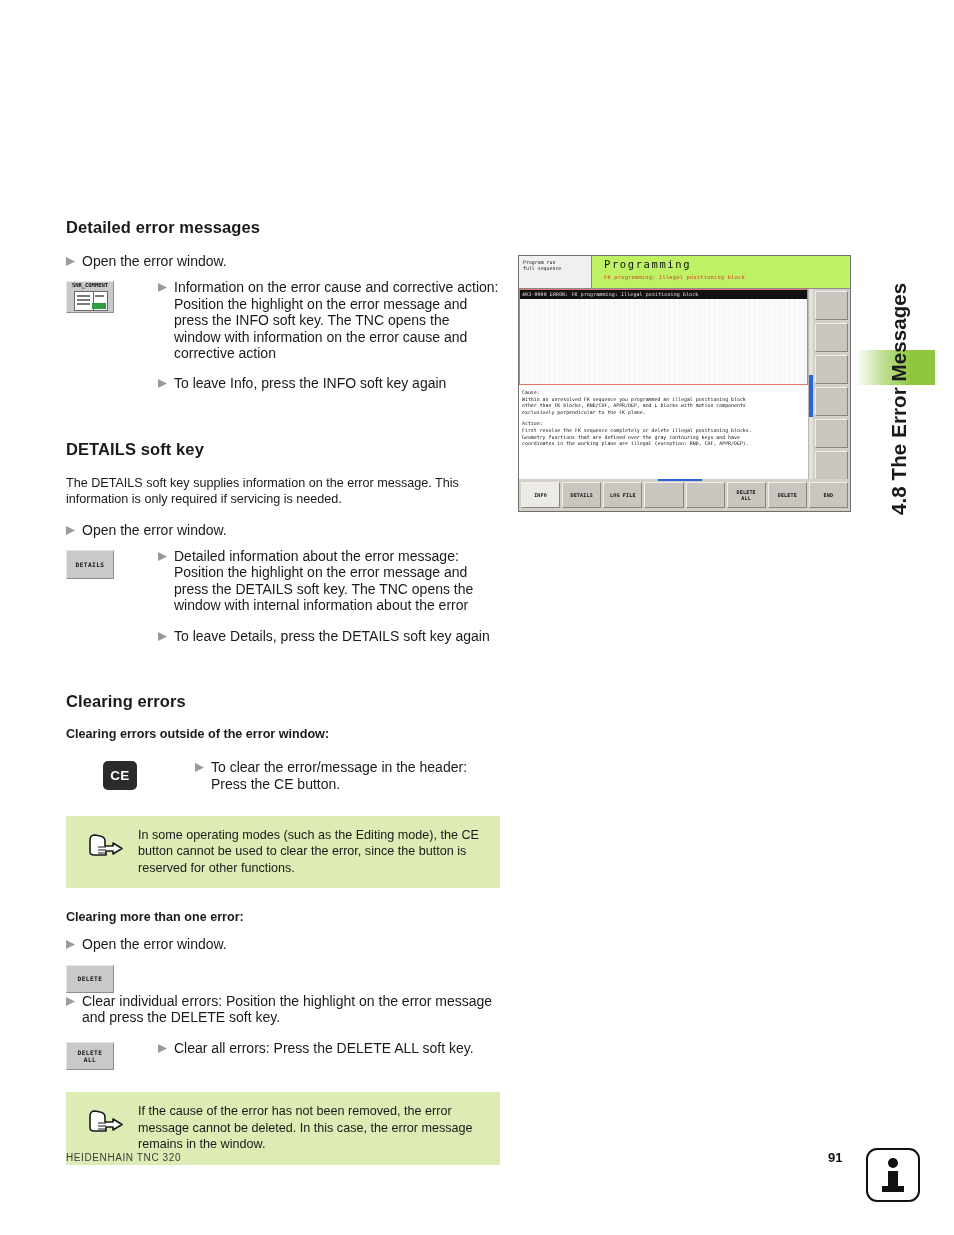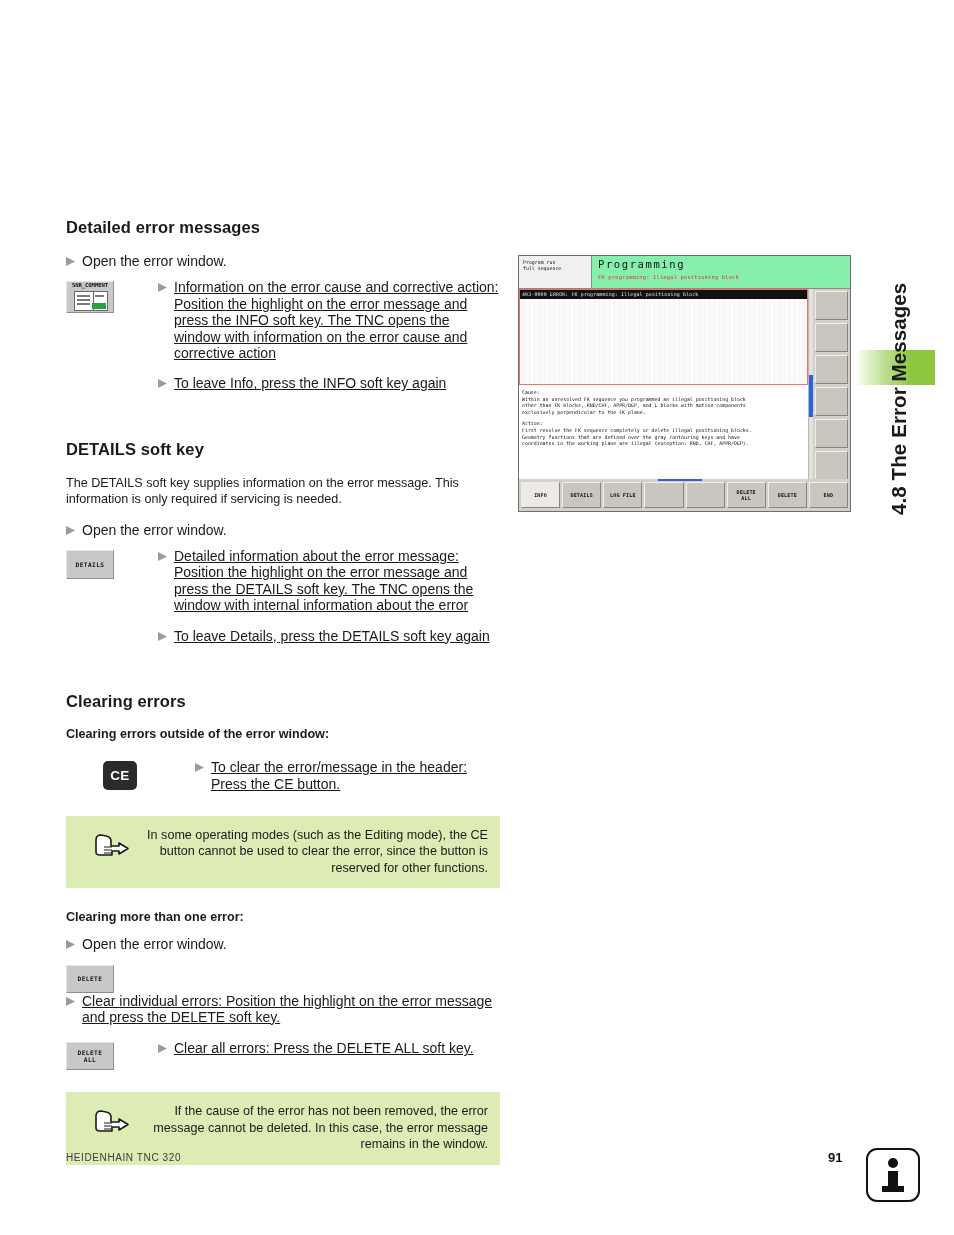--- a/index.html
+++ b/index.html
@@ -246,8 +246,8 @@
   .tnc-modeline { white-space: nowrap; }
   .tnc-titlewrap {
     flex: 1 1 auto;
-    padding: 2px 0 0 6px;
-    background: #86efac;
+    padding: 2px 0 0 12px;
+    background: #bef264;
     box-sizing: border-box;
   }
   .tnc-title {

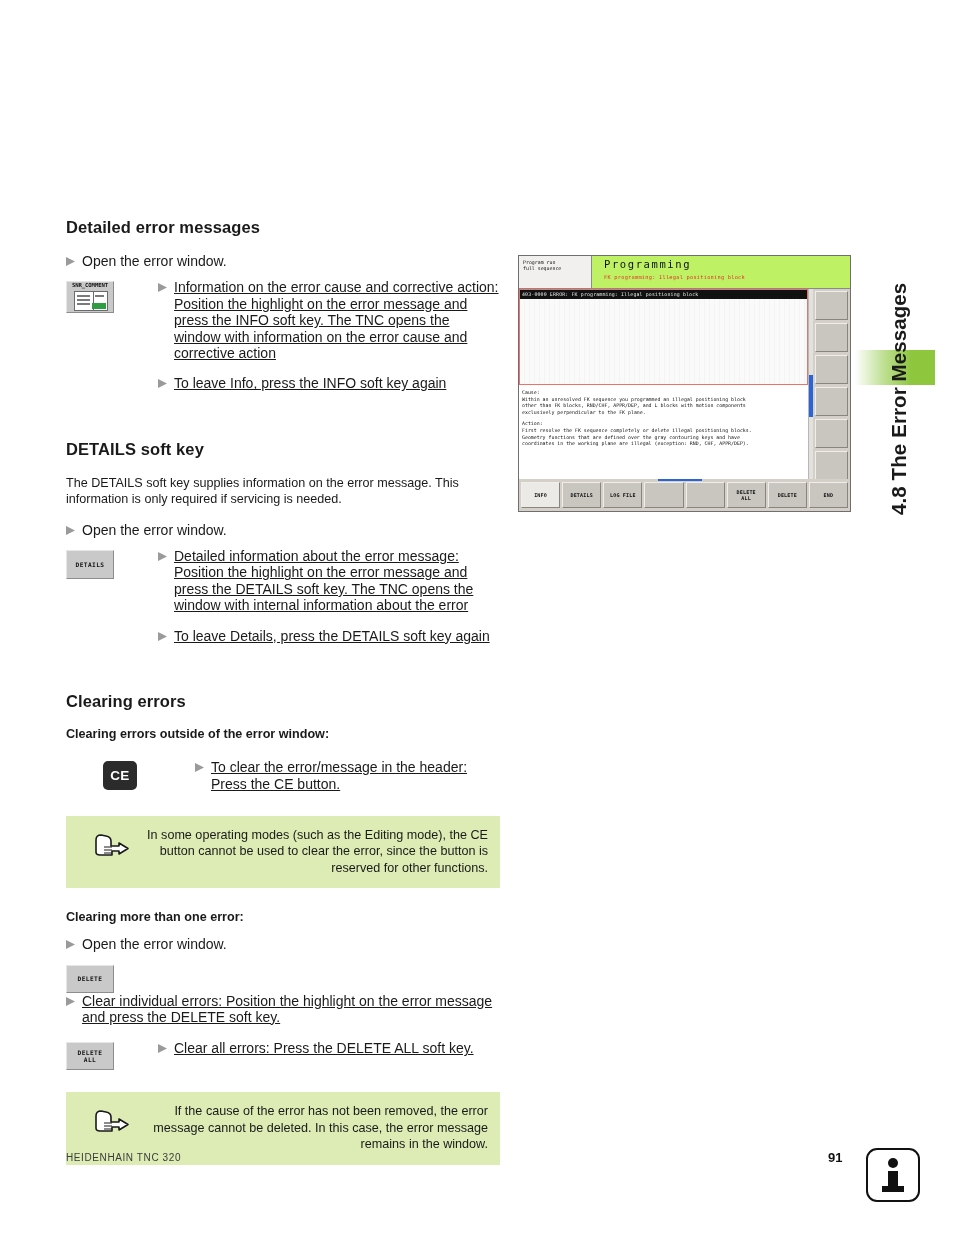--- a/index.html
+++ b/index.html
@@ -100,7 +100,7 @@
     width: 92px;
     padding-top: 2px;
   }
-  .key-body { flex: 1 1 auto; text-decoration: underline; }
+  .key-body { flex: 1 1 auto; }
 
   
   .softkey-img {

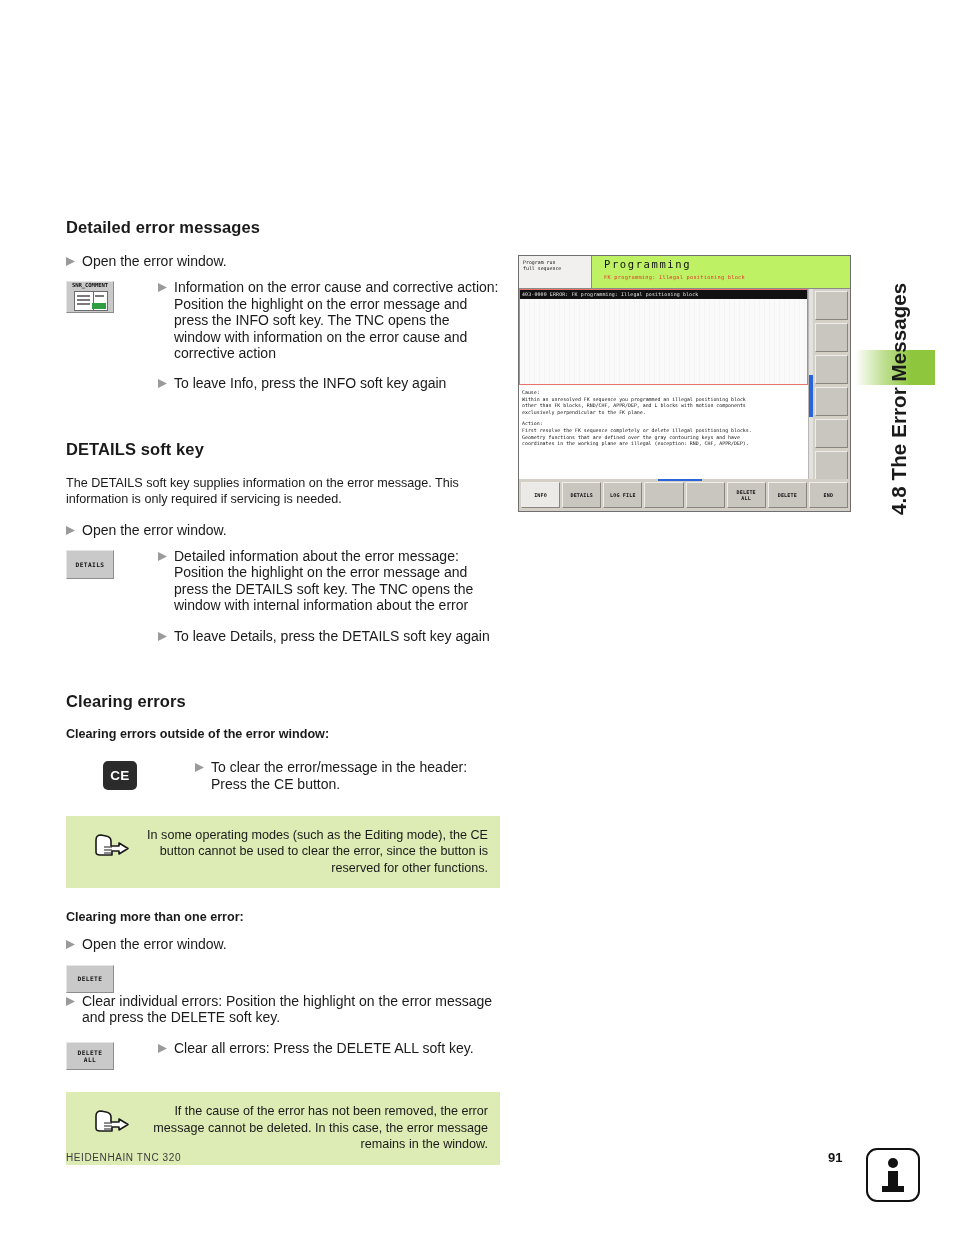--- a/index.html
+++ b/index.html
@@ -198,9 +198,8 @@
     background: #dcecb4;
     display: flex;
     align-items: flex-start;
-    padding: 11px 12px 12px 14px;
+    padding: 11px 12px 12px 20px;
     margin-top: 14px;
-    text-align: right;
   }
   .note-icon {
     flex: 0 0 auto;

